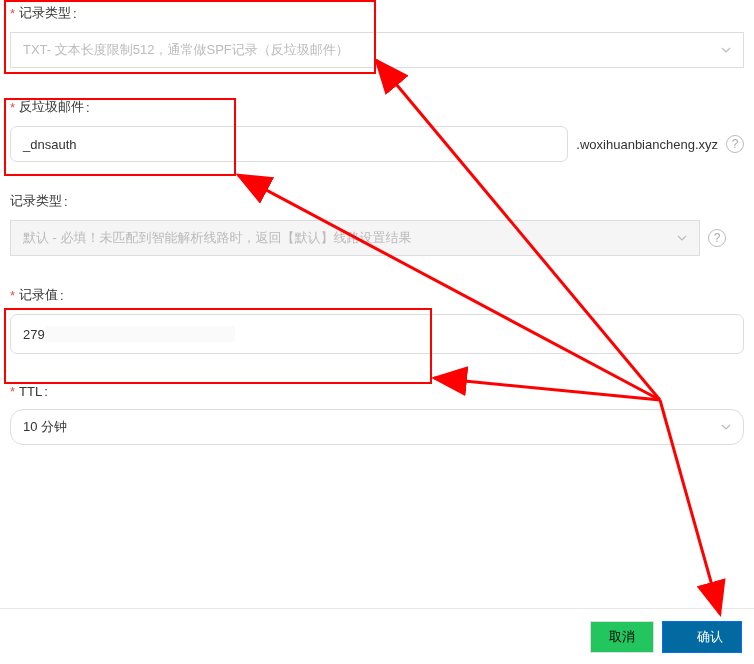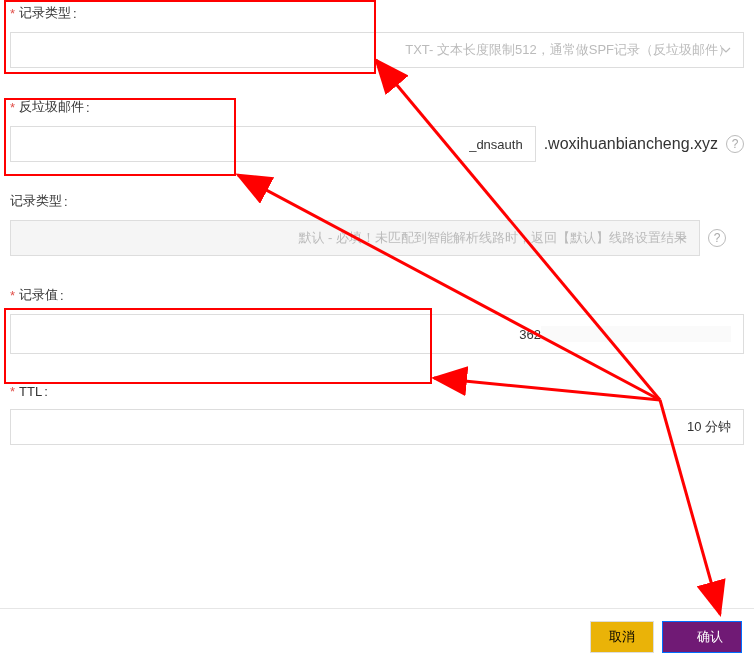--- a/index.html
+++ b/index.html
@@ -35,7 +35,6 @@
     font-size: 13px;
     color: #bbb;
     flex: 1;
-    justify-content: flex-end;
   }
   .input-box { color: #333; }
   .disabled-fill { background: #f5f5f5; color: #bbb; }

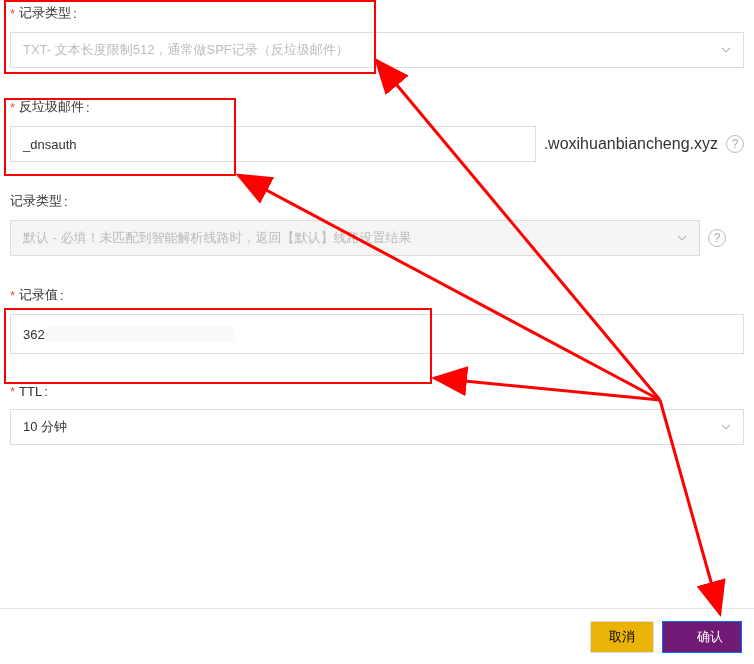--- a/index.html
+++ b/index.html
@@ -36,7 +36,7 @@
     color: #bbb;
     flex: 1;
   }
-  .input-box { color: #333; }
+  .input-box { color: #333; border-radius: 7px; }
   .disabled-fill { background: #f5f5f5; color: #bbb; }
   .select-arrow {
     position: absolute;

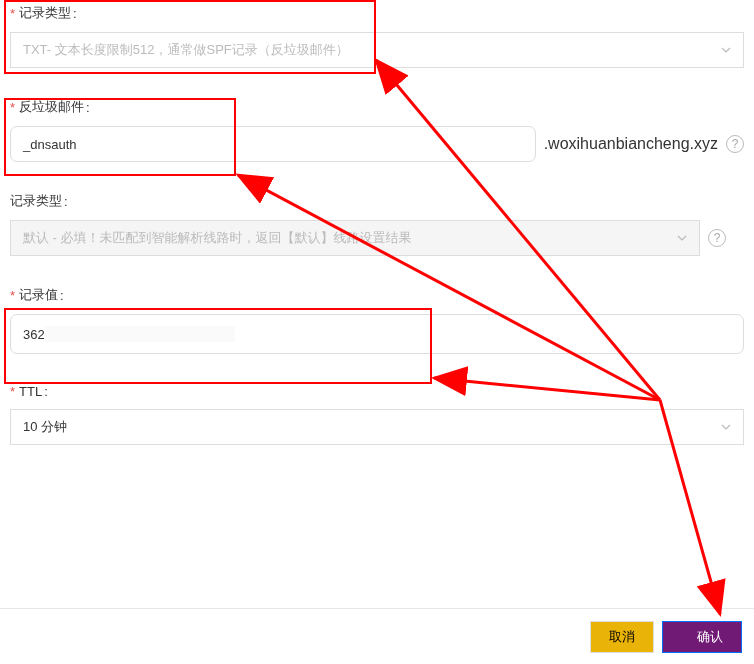--- a/index.html
+++ b/index.html
@@ -47,7 +47,7 @@
     display: flex; align-items: center; justify-content: center;
   }
   .select-arrow svg { width: 10px; height: 6px; }
-  .suffix-text { font-size: 16px; color: #333; white-space: nowrap; }
+  .suffix-text { font-size: 13px; color: #333; white-space: nowrap; }
   .help-icon {
     width: 18px; height: 18px;
     border: 1px solid #bbb;

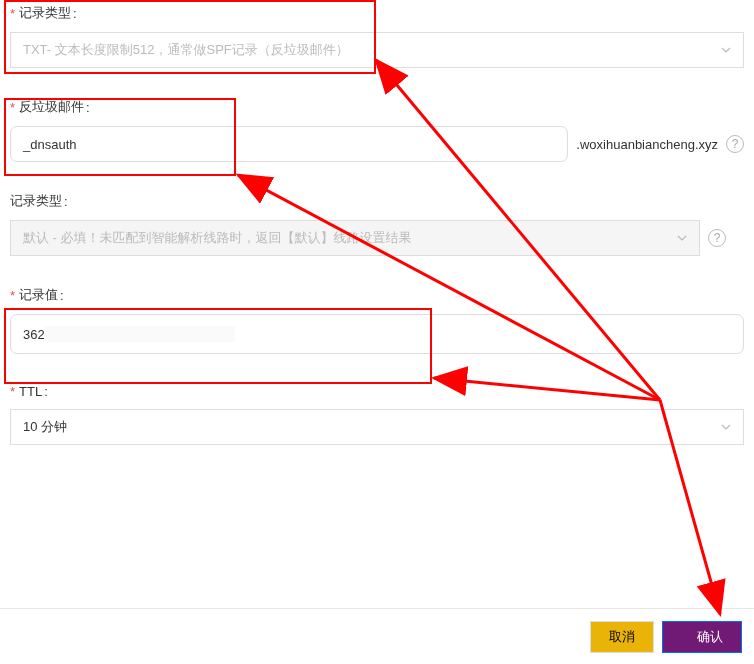--- a/index.html
+++ b/index.html
@@ -163,7 +163,7 @@
       <span> :</span>
     </div>
     <div class="input-box" style="height:40px;">
-      <span>362</span>
+      <span>279</span>
       <span class="masked"></span>
     </div>
   </div>

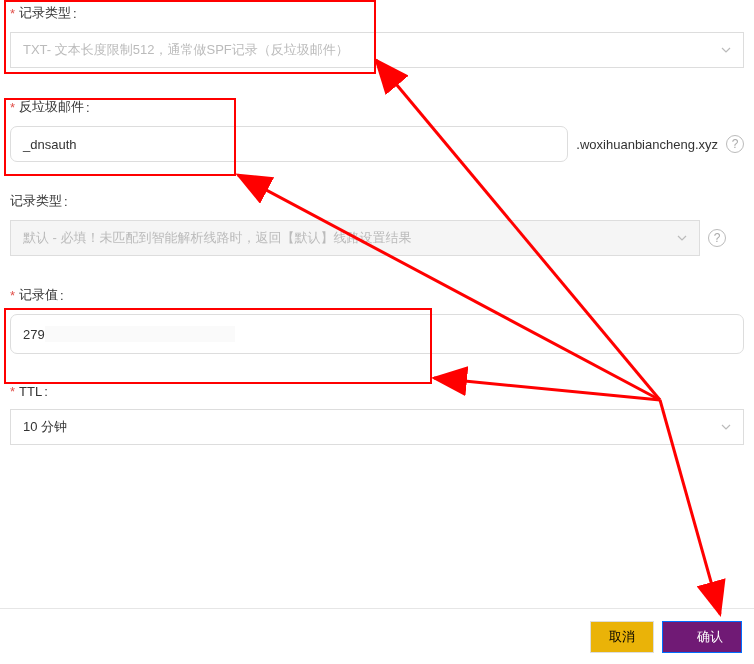--- a/index.html
+++ b/index.html
@@ -174,7 +174,7 @@
       <span>TTL</span>
       <span> :</span>
     </div>
-    <div class="select-box" style="color:#333;">
+    <div class="select-box" style="color:#333;border-radius:13px;">
       <span>10 分钟</span>
       <span class="select-arrow">
         <svg viewBox="0 0 10 6">

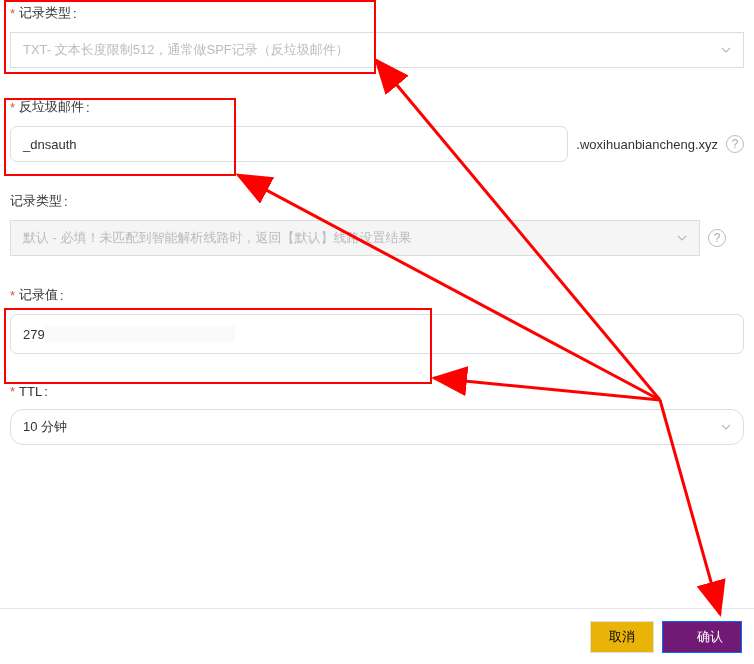--- a/index.html
+++ b/index.html
@@ -72,7 +72,7 @@
     padding: 0 18px;
     font-size: 13px;
     border: 1px solid #ddd;
-    background: #eab308;
+    background: #22c55e;
     cursor: pointer;
     display: flex; align-items: center;
   }

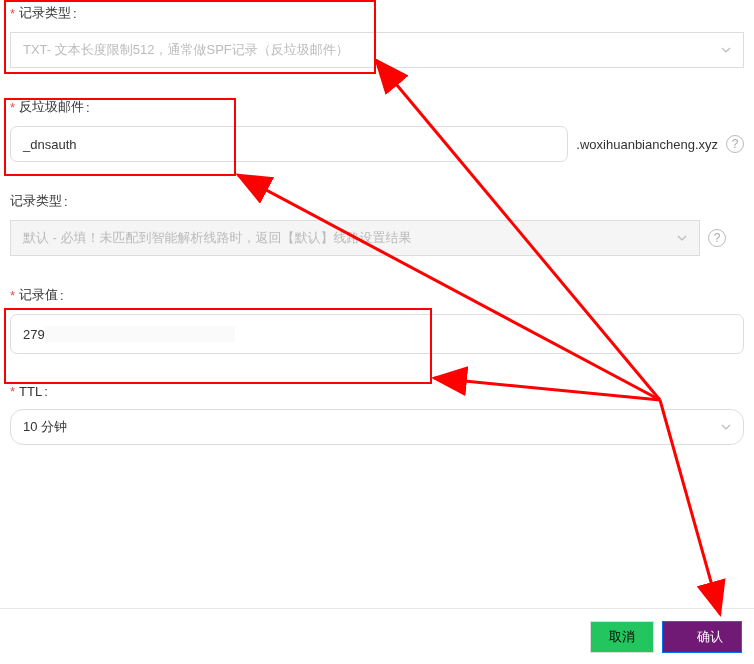--- a/index.html
+++ b/index.html
@@ -77,7 +77,7 @@
     display: flex; align-items: center;
   }
   .btn-primary {
-    background: #701a75;
+    background: #0369a1;
     border-color: #006eff;
     color: #fff;
     padding-left: 34px;

